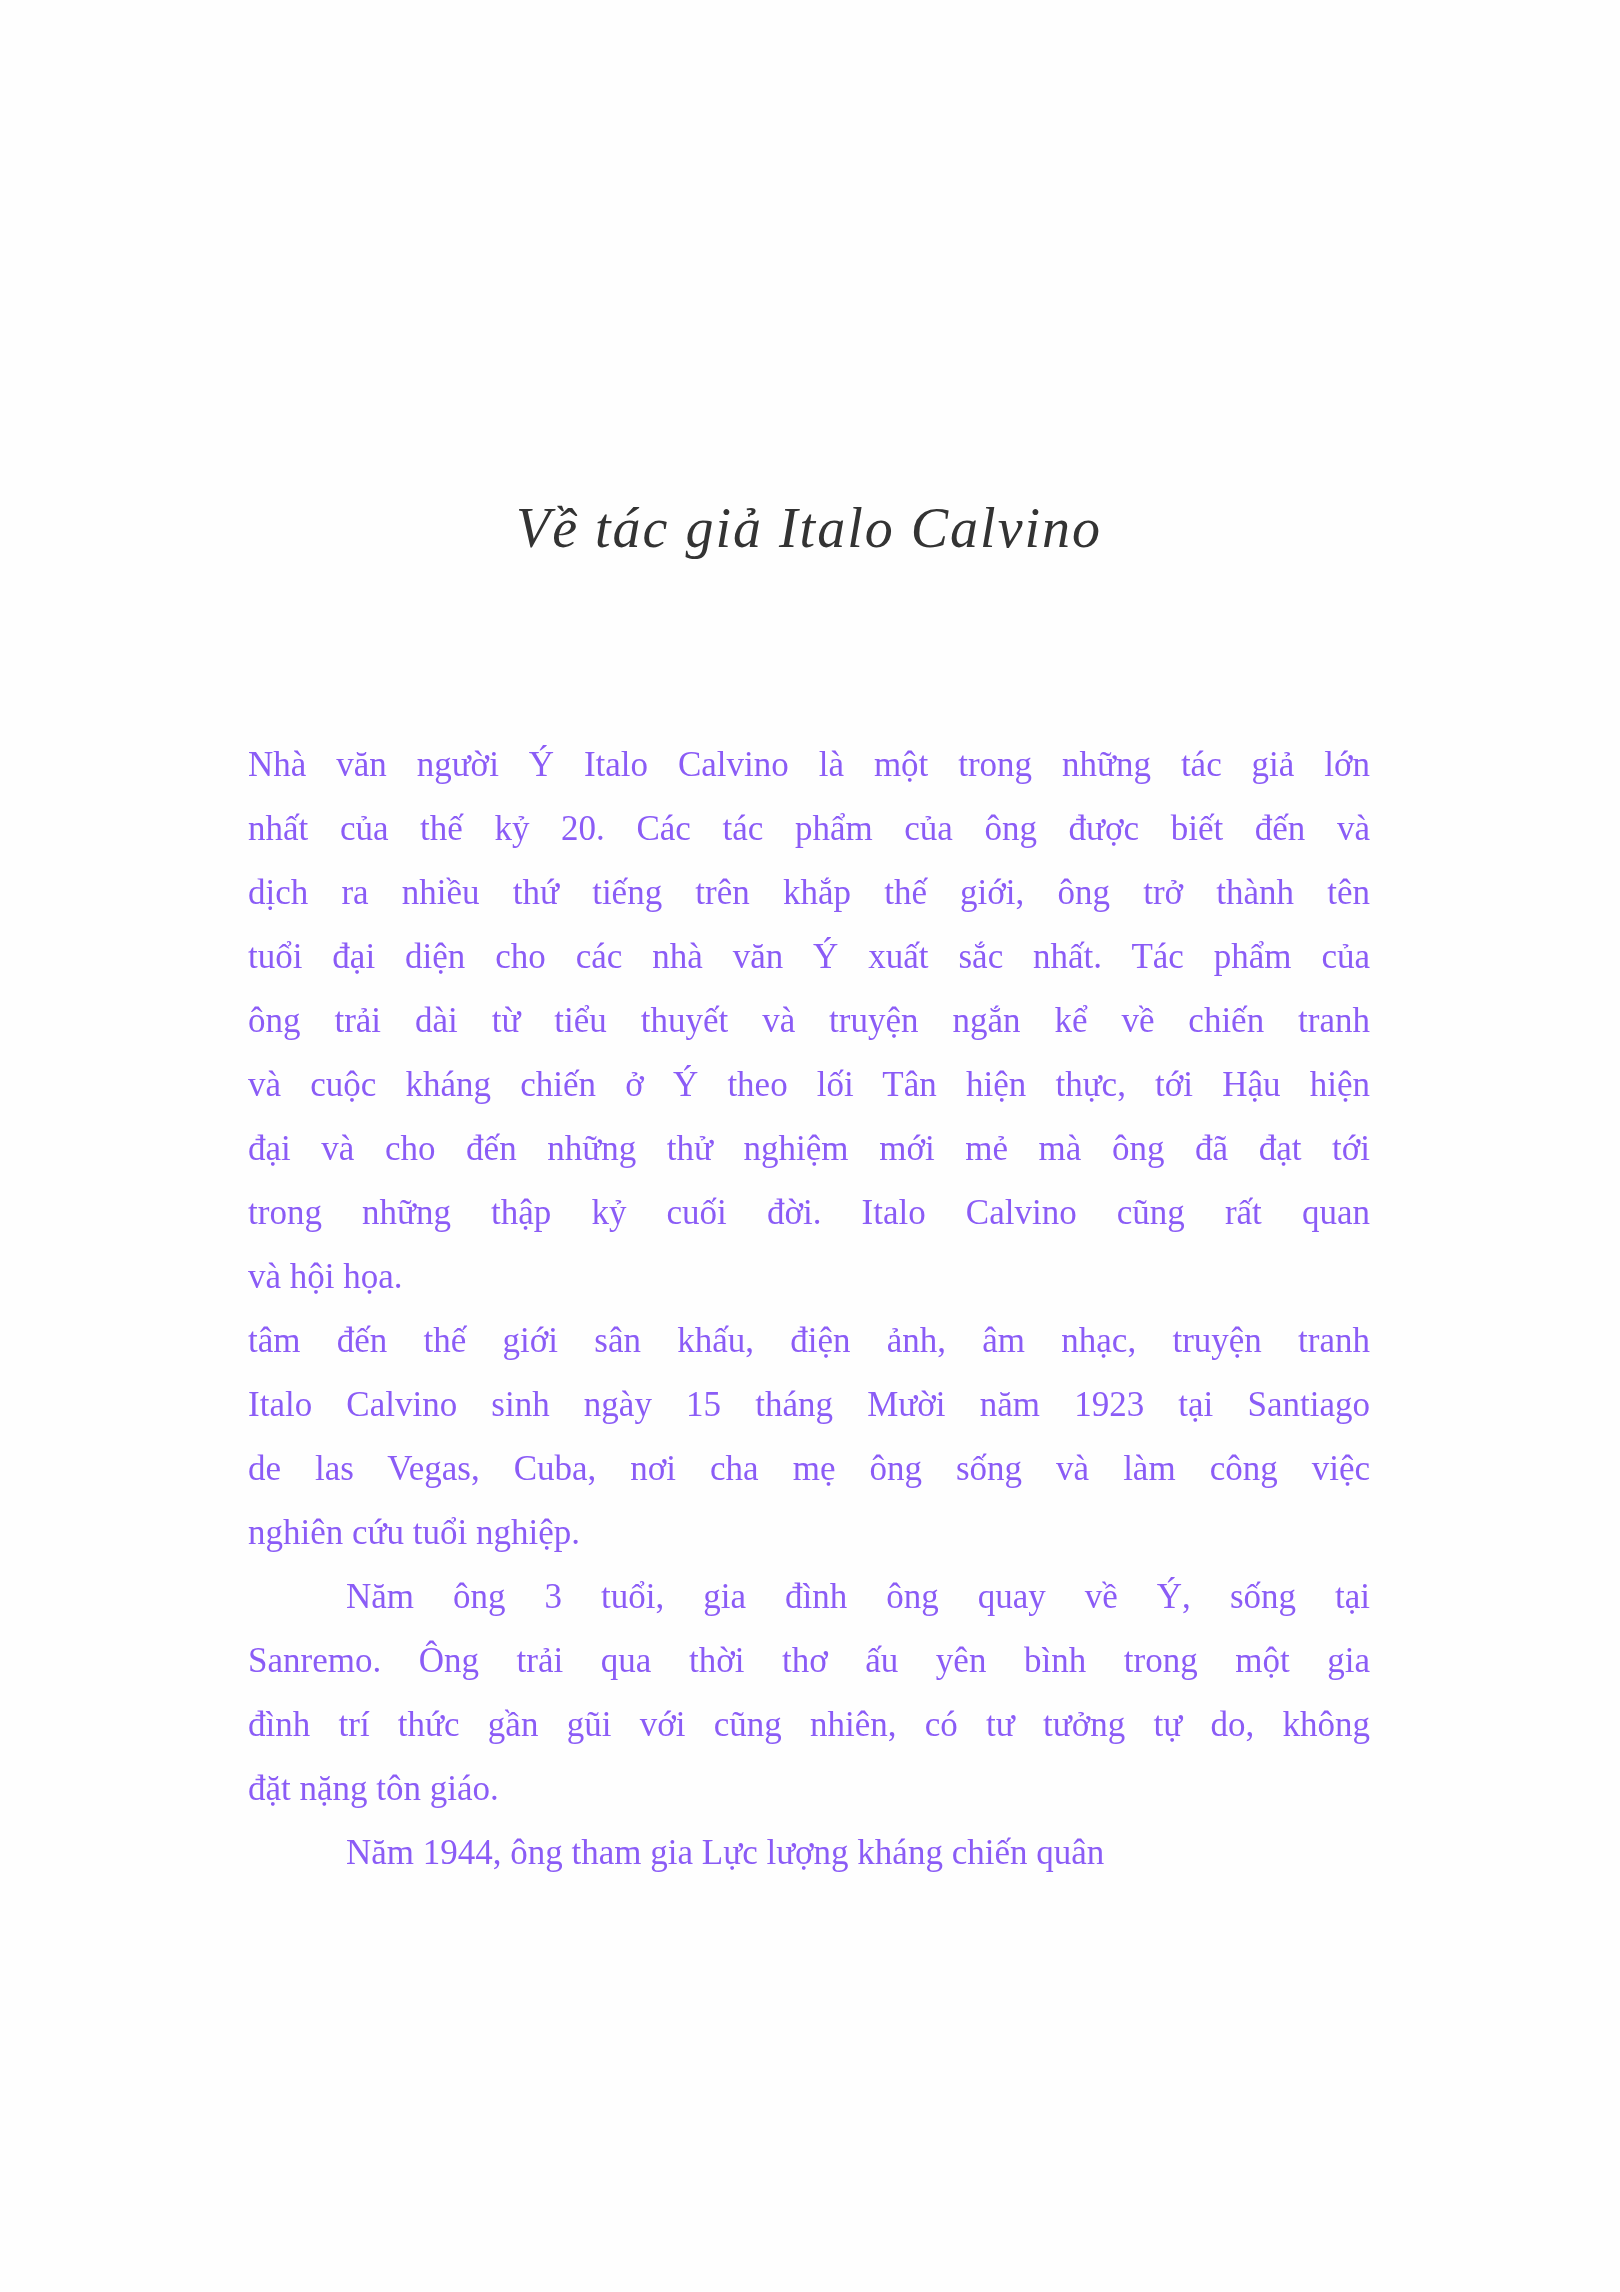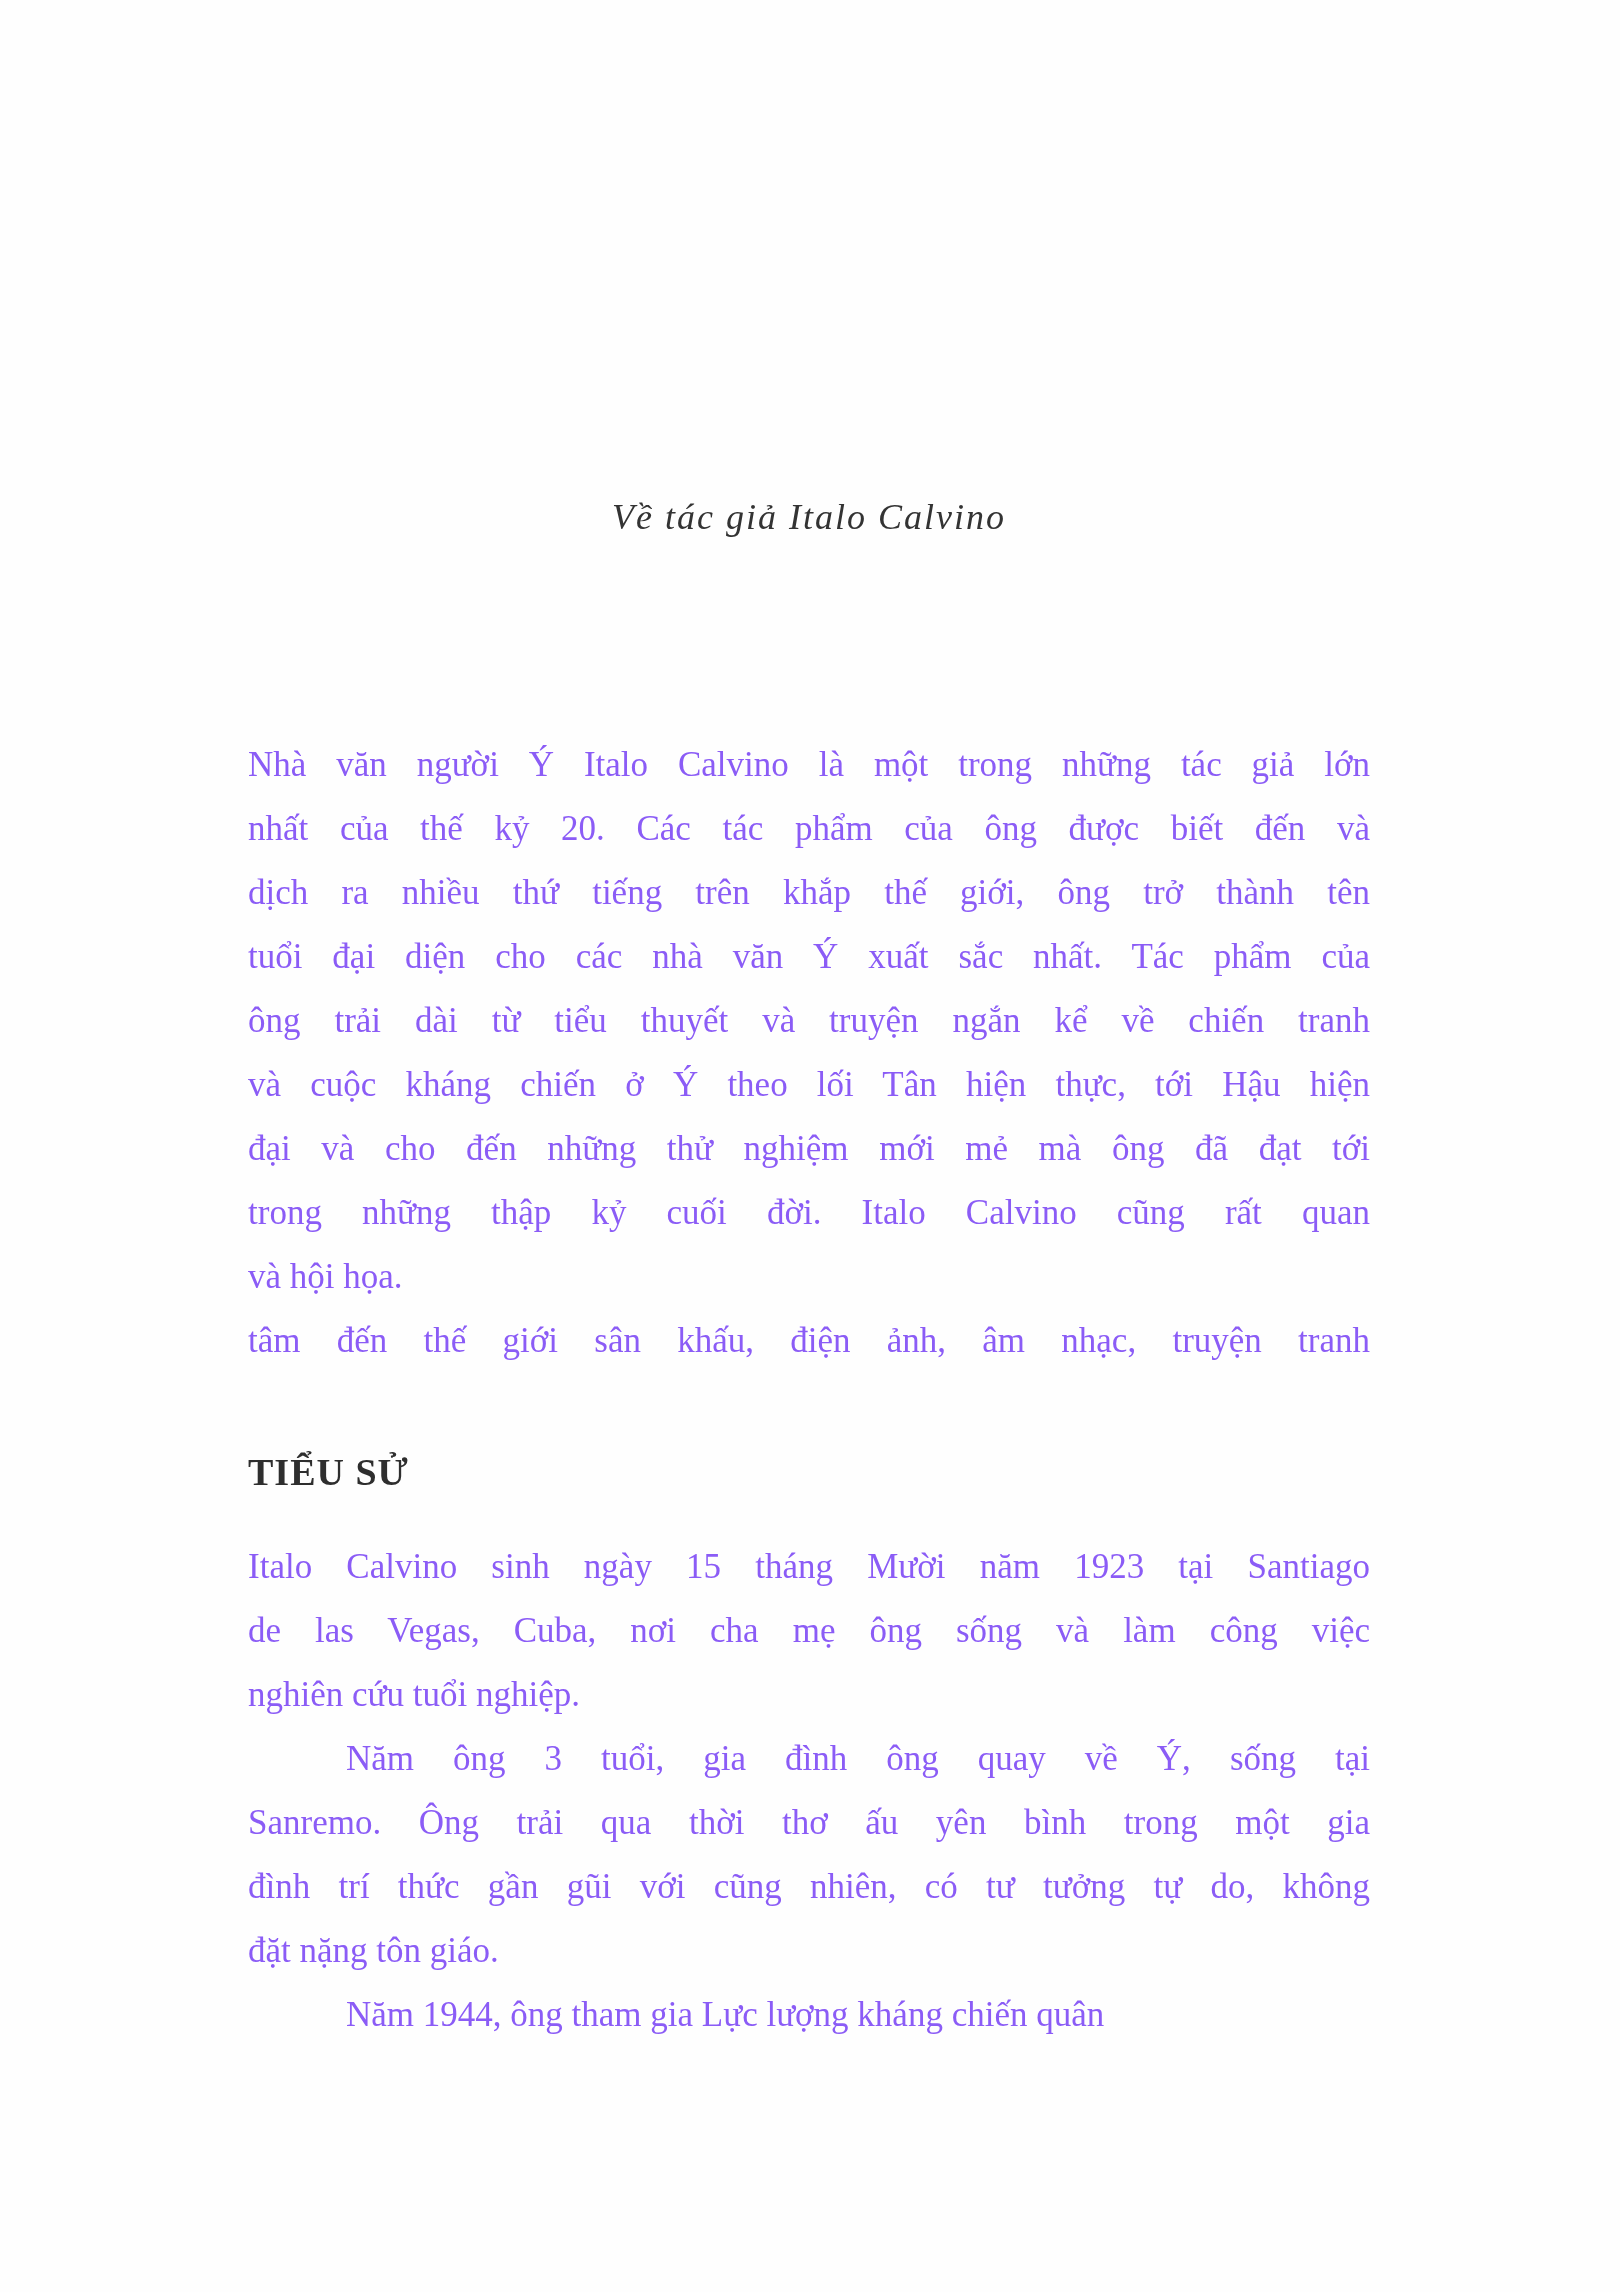--- a/index.html
+++ b/index.html
@@ -17,7 +17,7 @@
     top:496px;left:248px;width:1122px;
     text-align:center;
     font-style:italic;
-    font-size:36px;
+    font-size:56px;
     letter-spacing:2px;
     color:#333;
   }

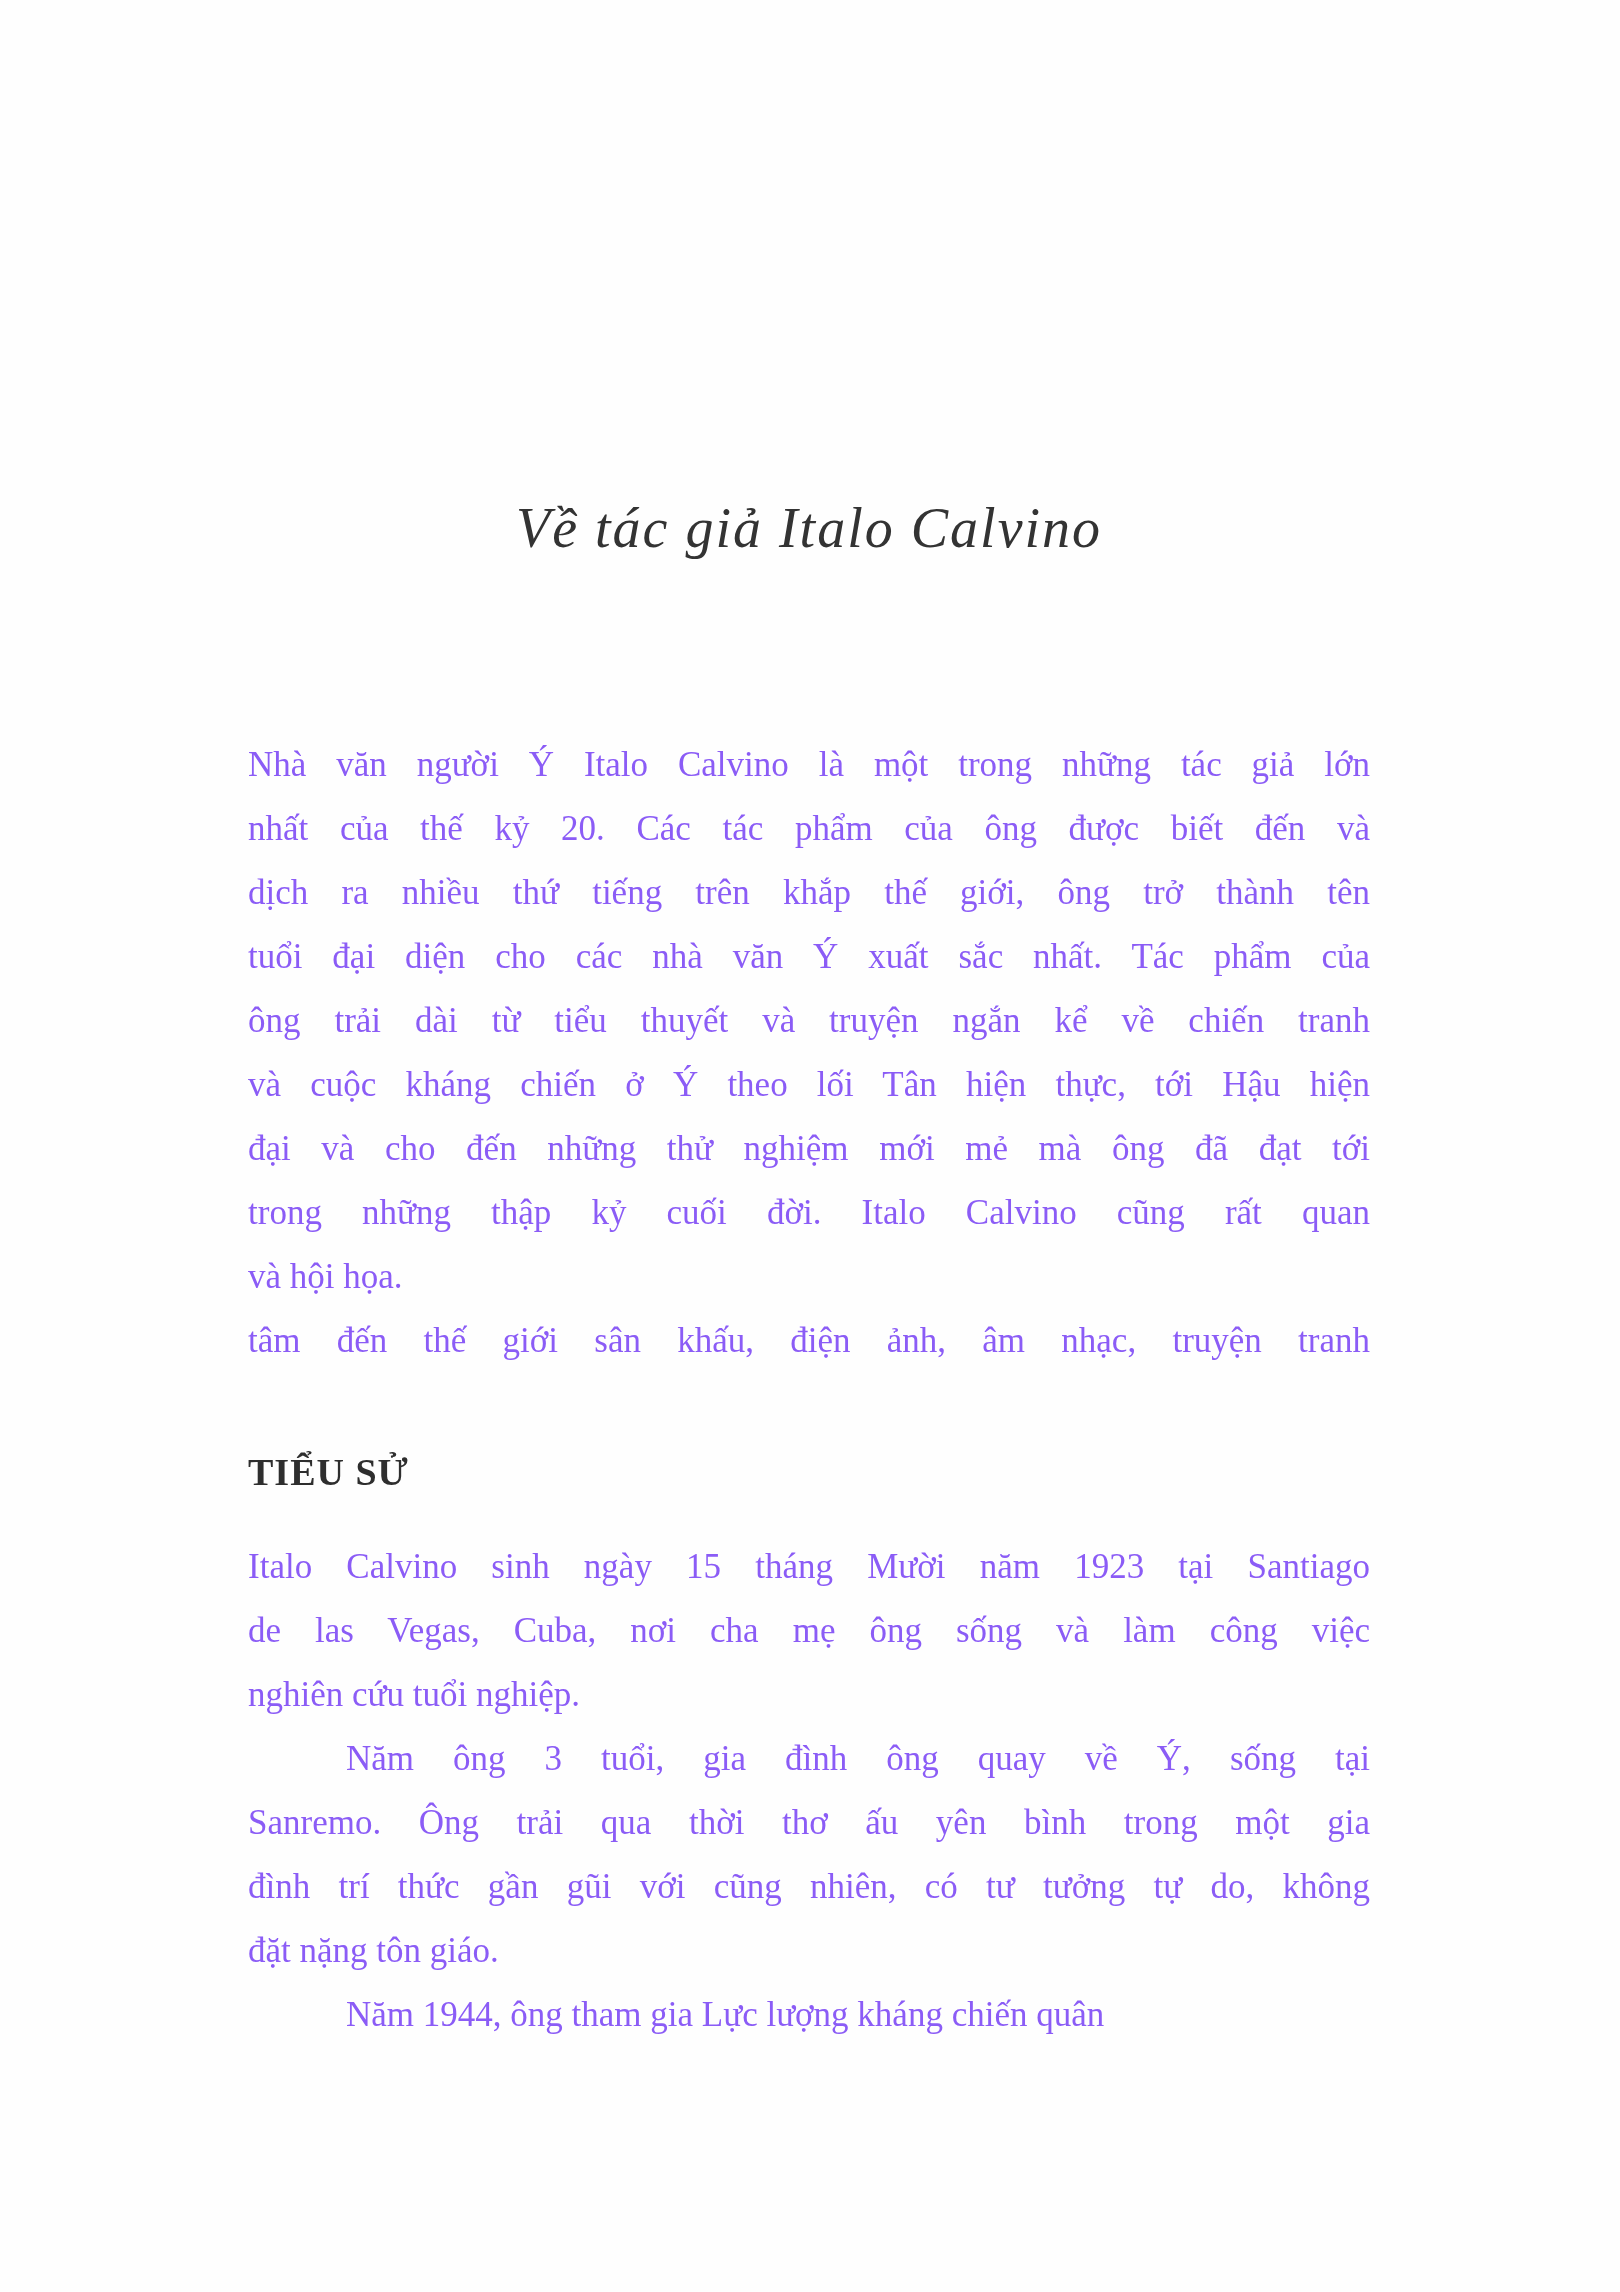--- a/index.html
+++ b/index.html
@@ -74,7 +74,6 @@
         </div>
       </div>
 
-    <div class="section-heading">TIỂU SỬ</div>
 
     <div>
         <div class="paragraph">

